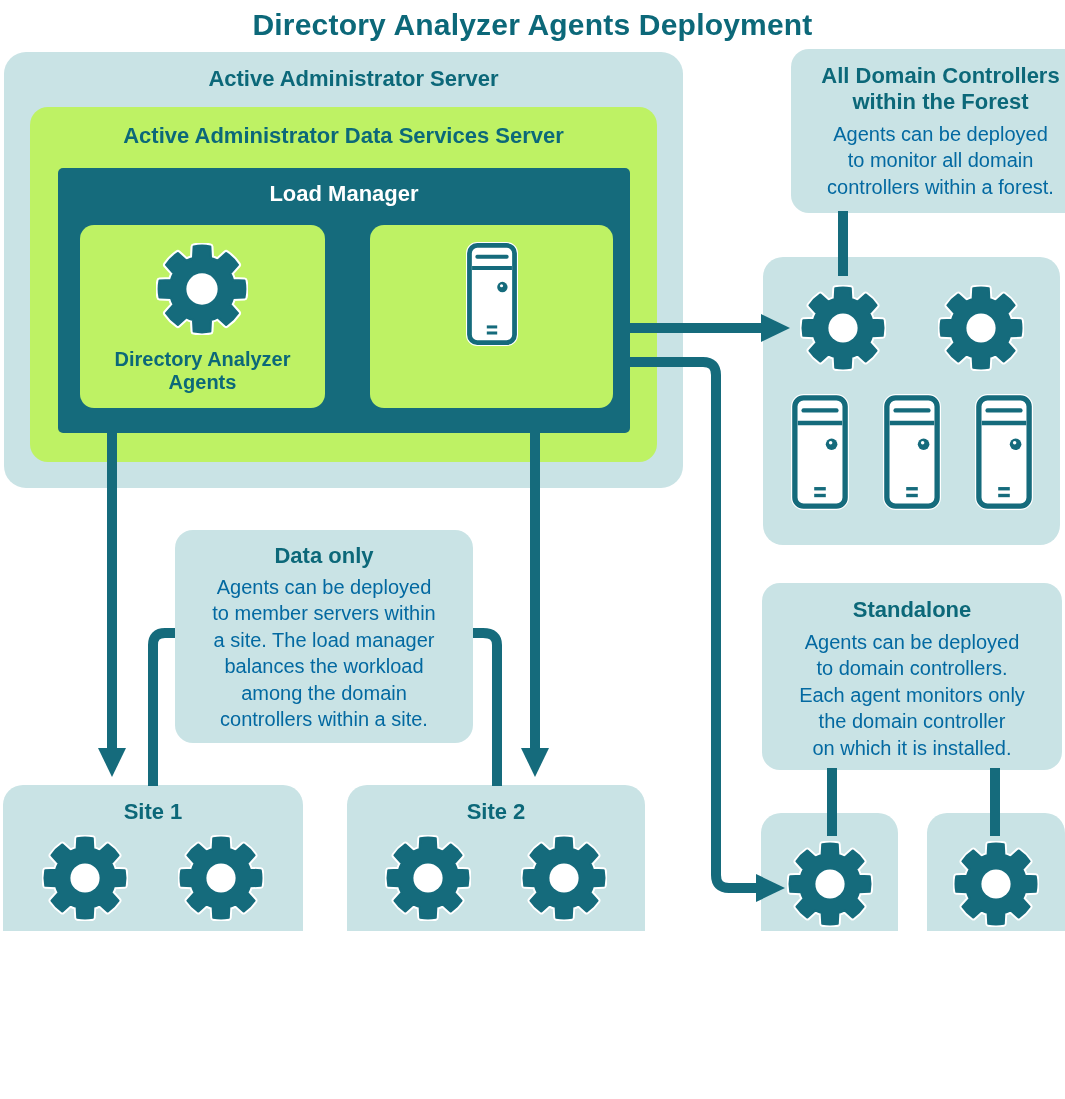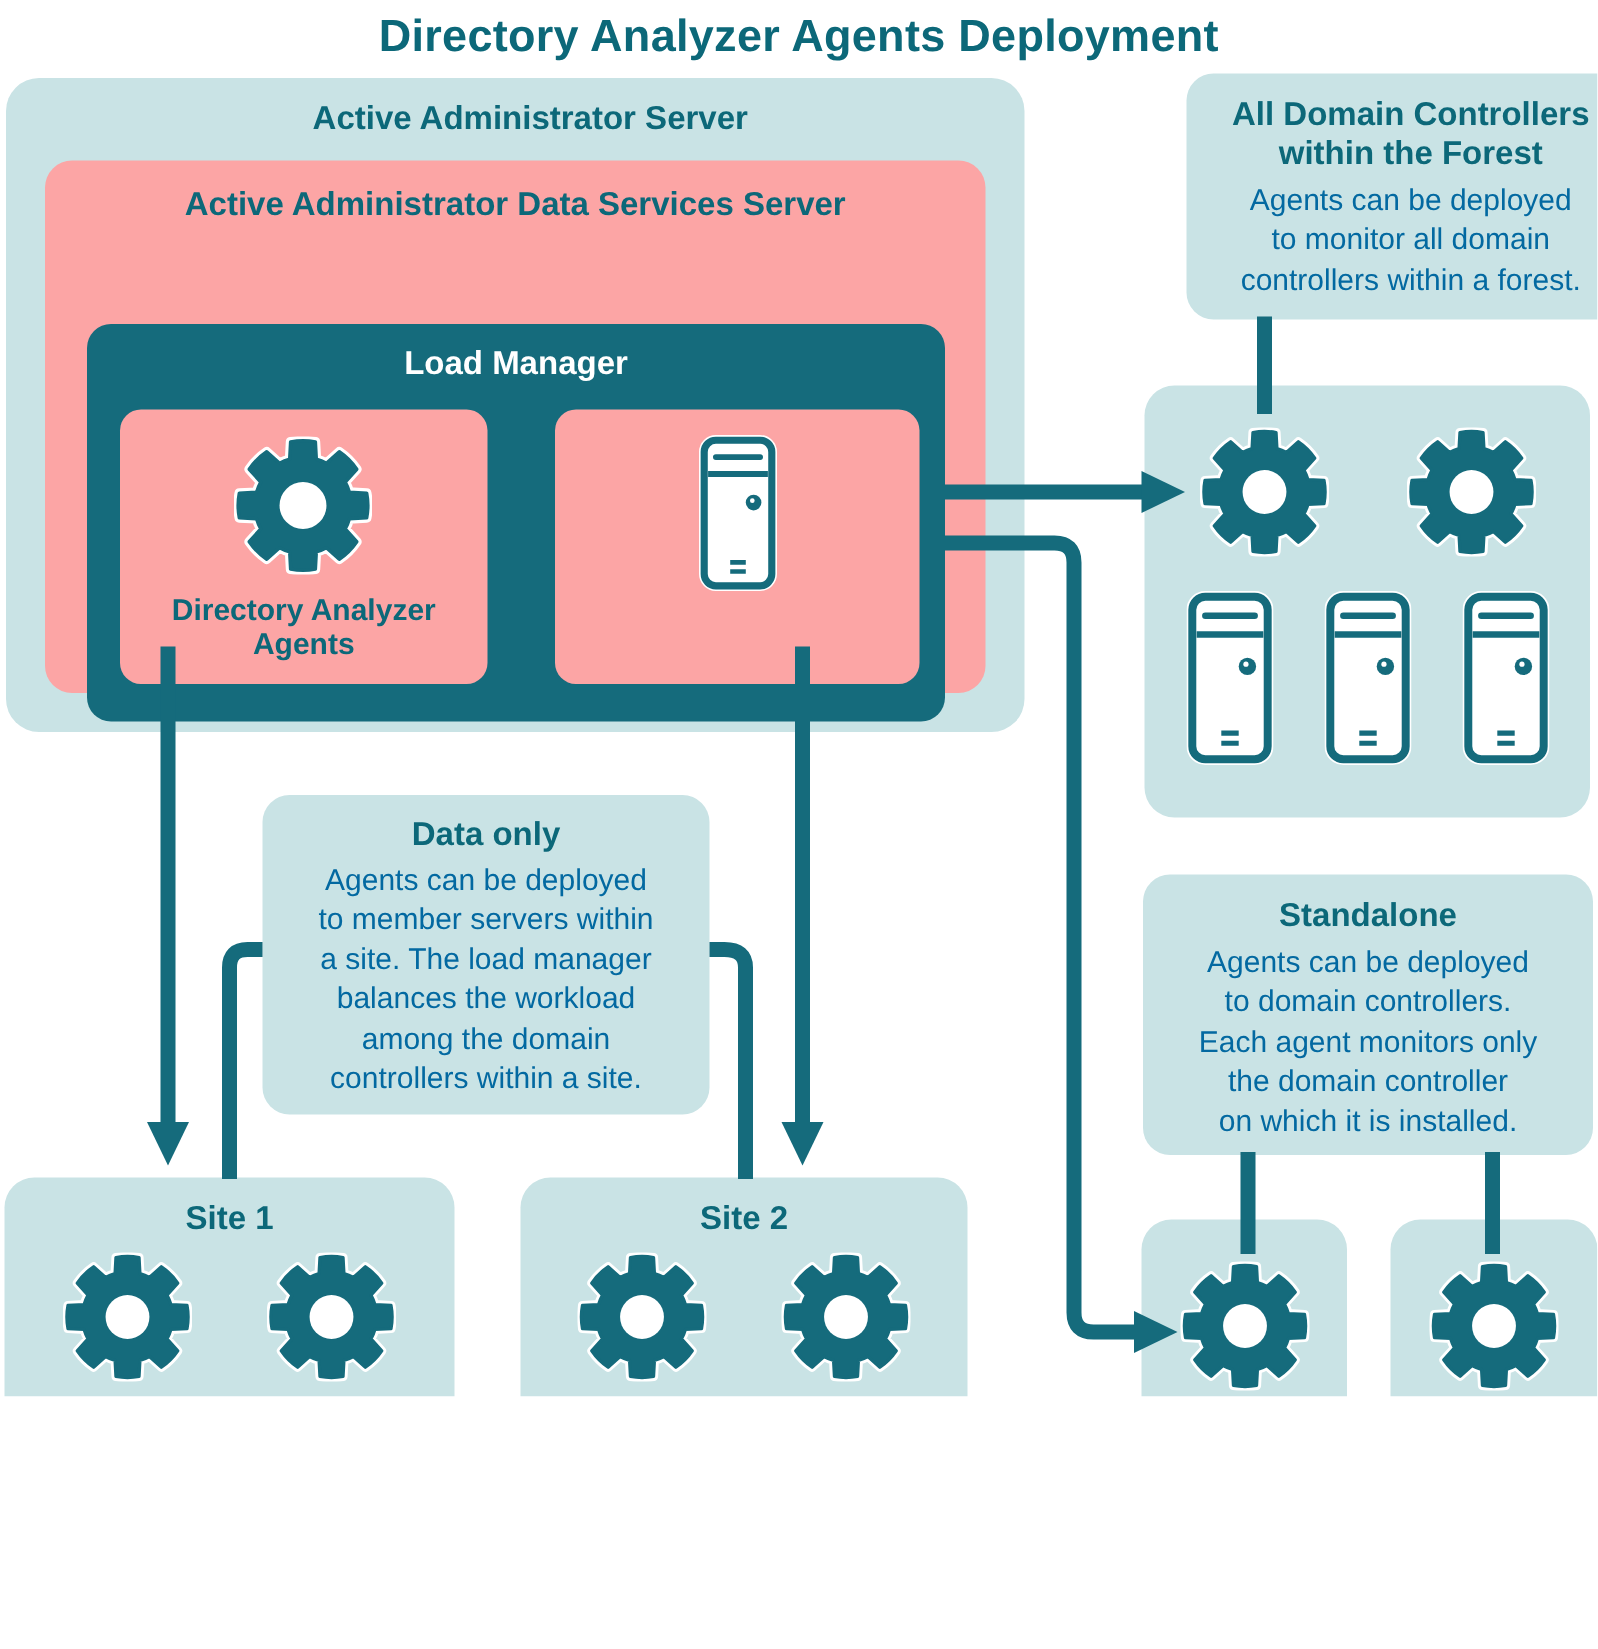--- a/index.html
+++ b/index.html
@@ -10,7 +10,7 @@
   .abs{position:absolute;}
   .box{position:absolute;border-radius:20px;}
   .panel{background:#c9e3e5;}
-  .whitebox{background:#fca5a5;}
+  .whitebox{background:#bef264;}
   .darkbox{background:#156b7c;}
   .h{font-weight:bold;color:#0c6879;text-align:center;white-space:pre-line;}
   .h-white{font-weight:bold;color:#ffffff;text-align:center;}

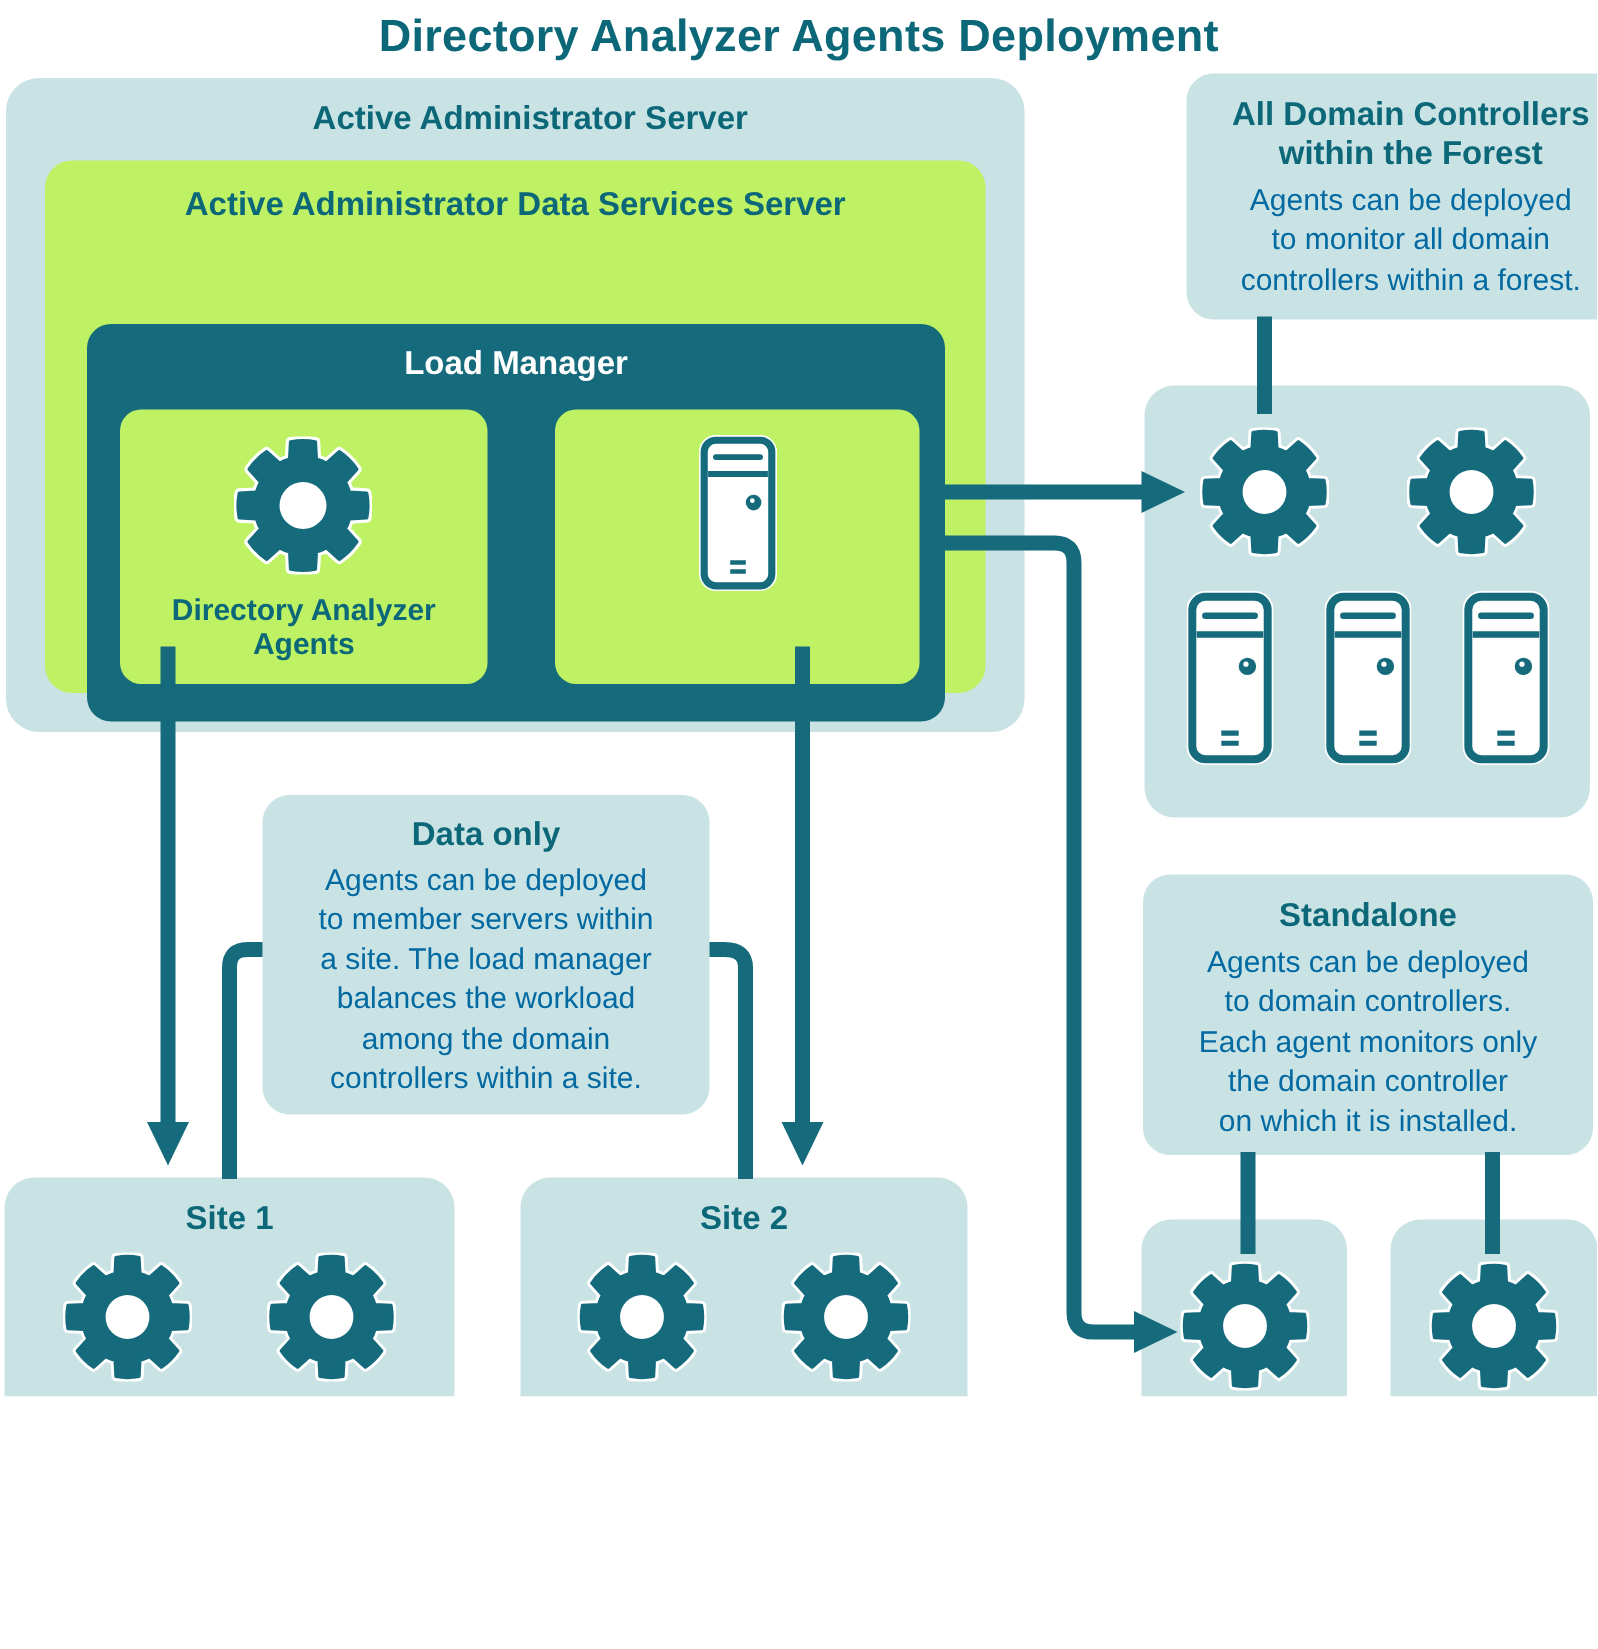--- a/index.html
+++ b/index.html
@@ -43,7 +43,7 @@
     <div class="box whitebox" style="left:26px;top:55px;width:627px;height:355px;border-radius:18px;">
       <div class="abs h sec-h" style="top:16px;">Active Administrator Data Services Server</div>
 
-      <div class="box darkbox" style="left:28px;top:61px;width:572px;height:265px;border-radius:16px;margin-top:48px;">
+      <div class="box darkbox" style="left:28px;top:61px;width:572px;height:265px;border-radius:5px;">
         <div class="abs h-white sec-h" style="top:13px;">Load Manager</div>
 
         <div class="box whitebox" style="left:22px;top:57px;width:245px;height:183px;border-radius:14px;">

